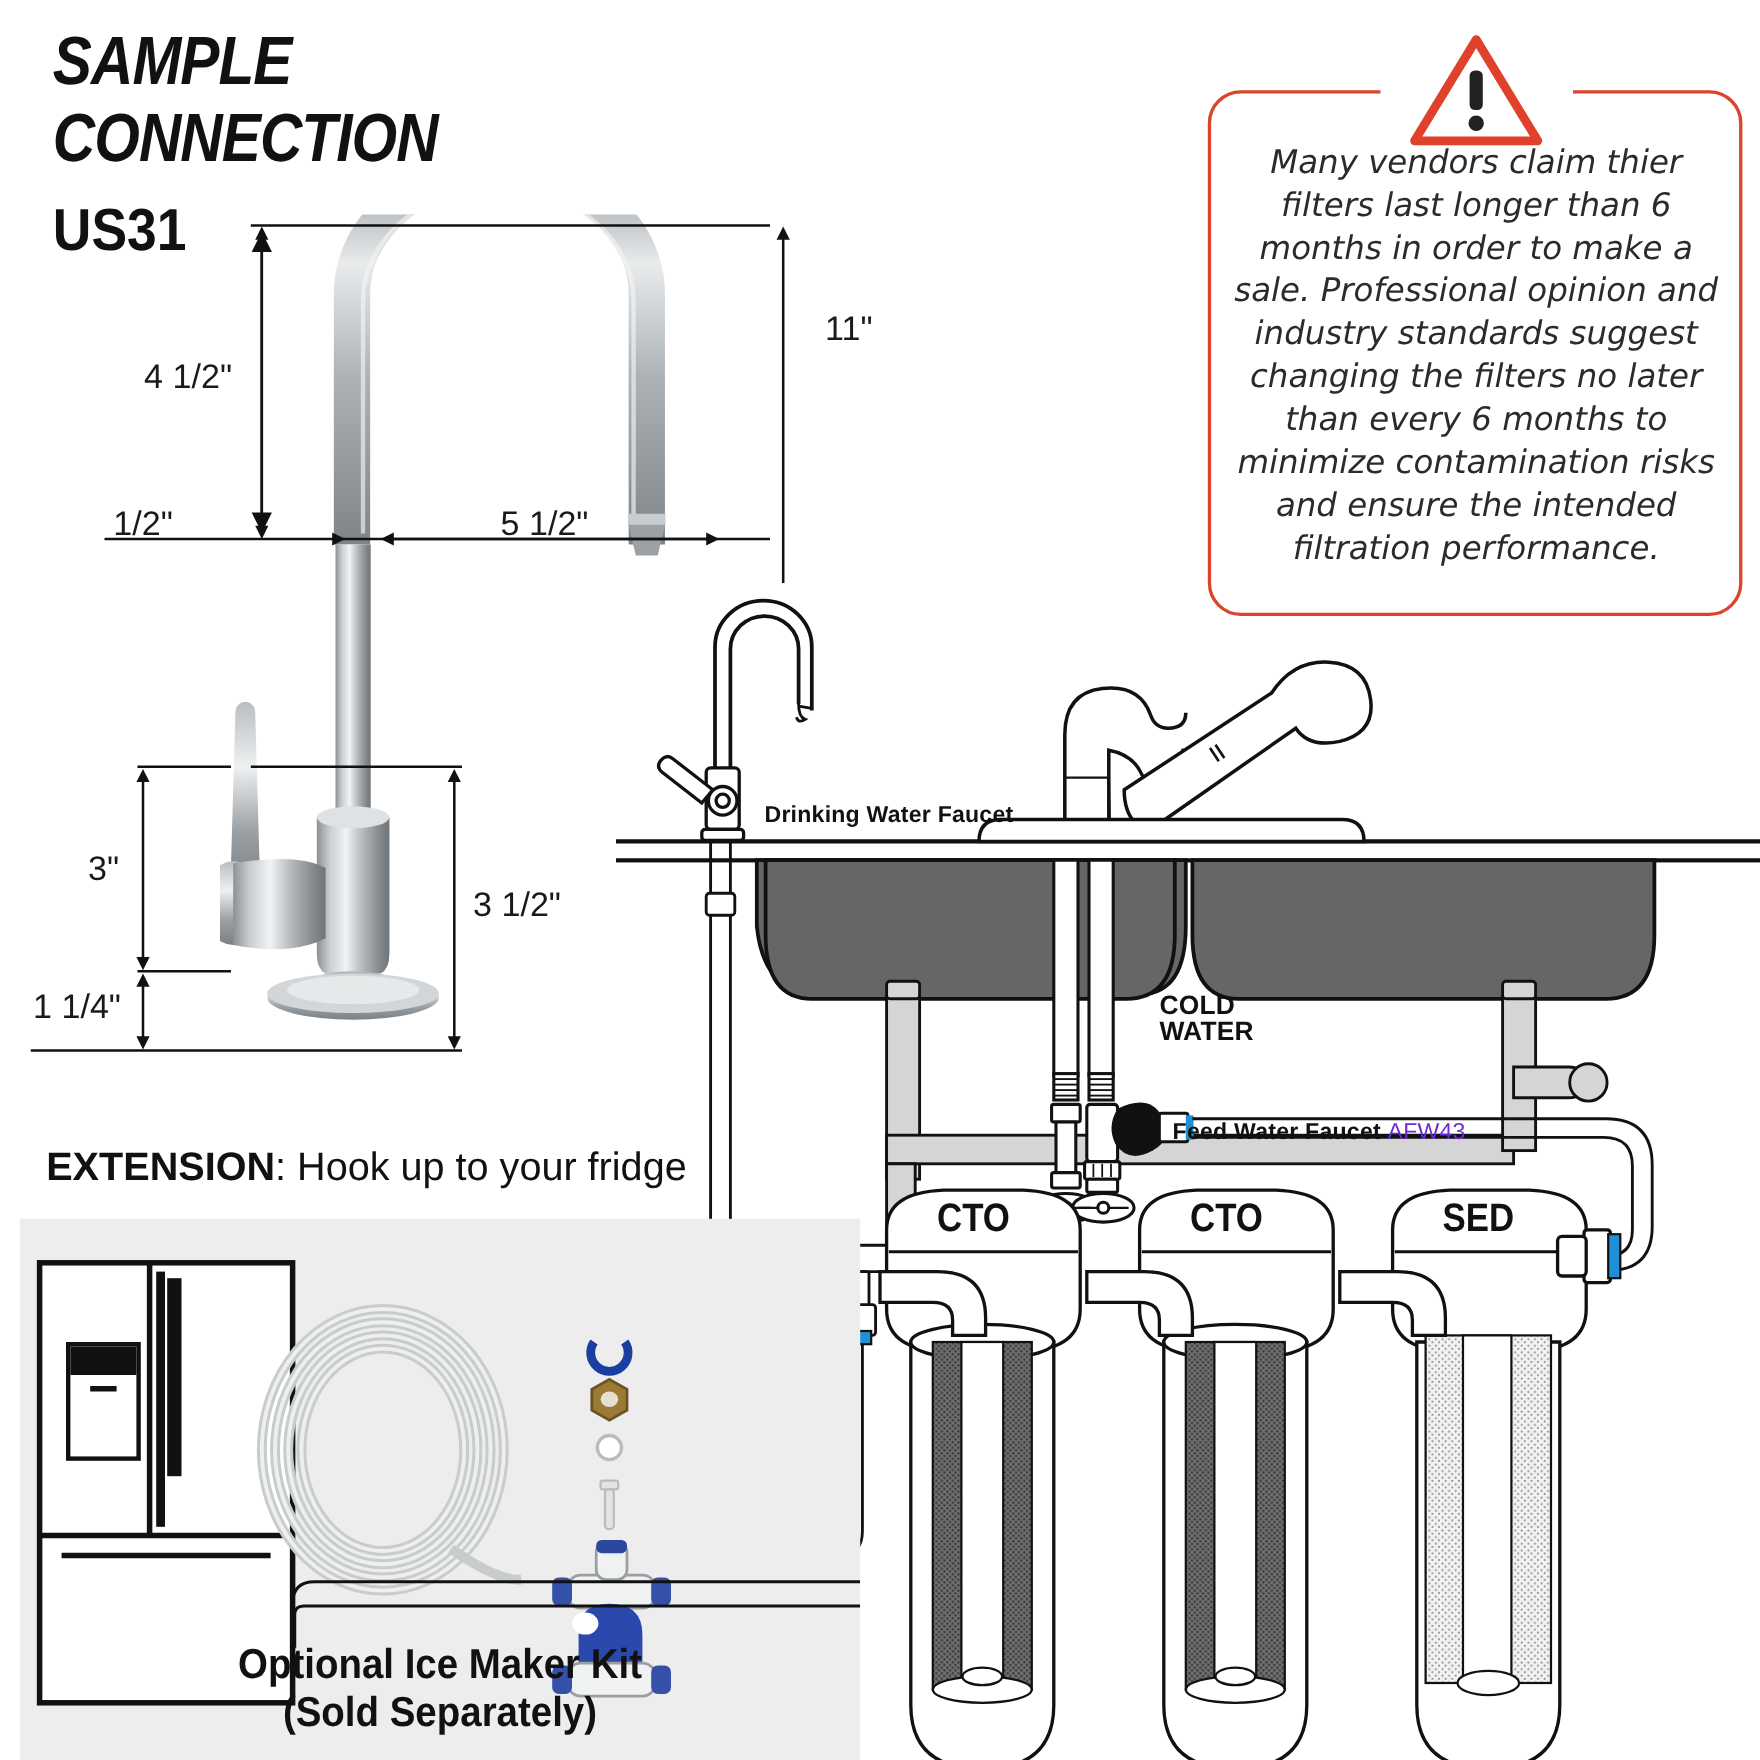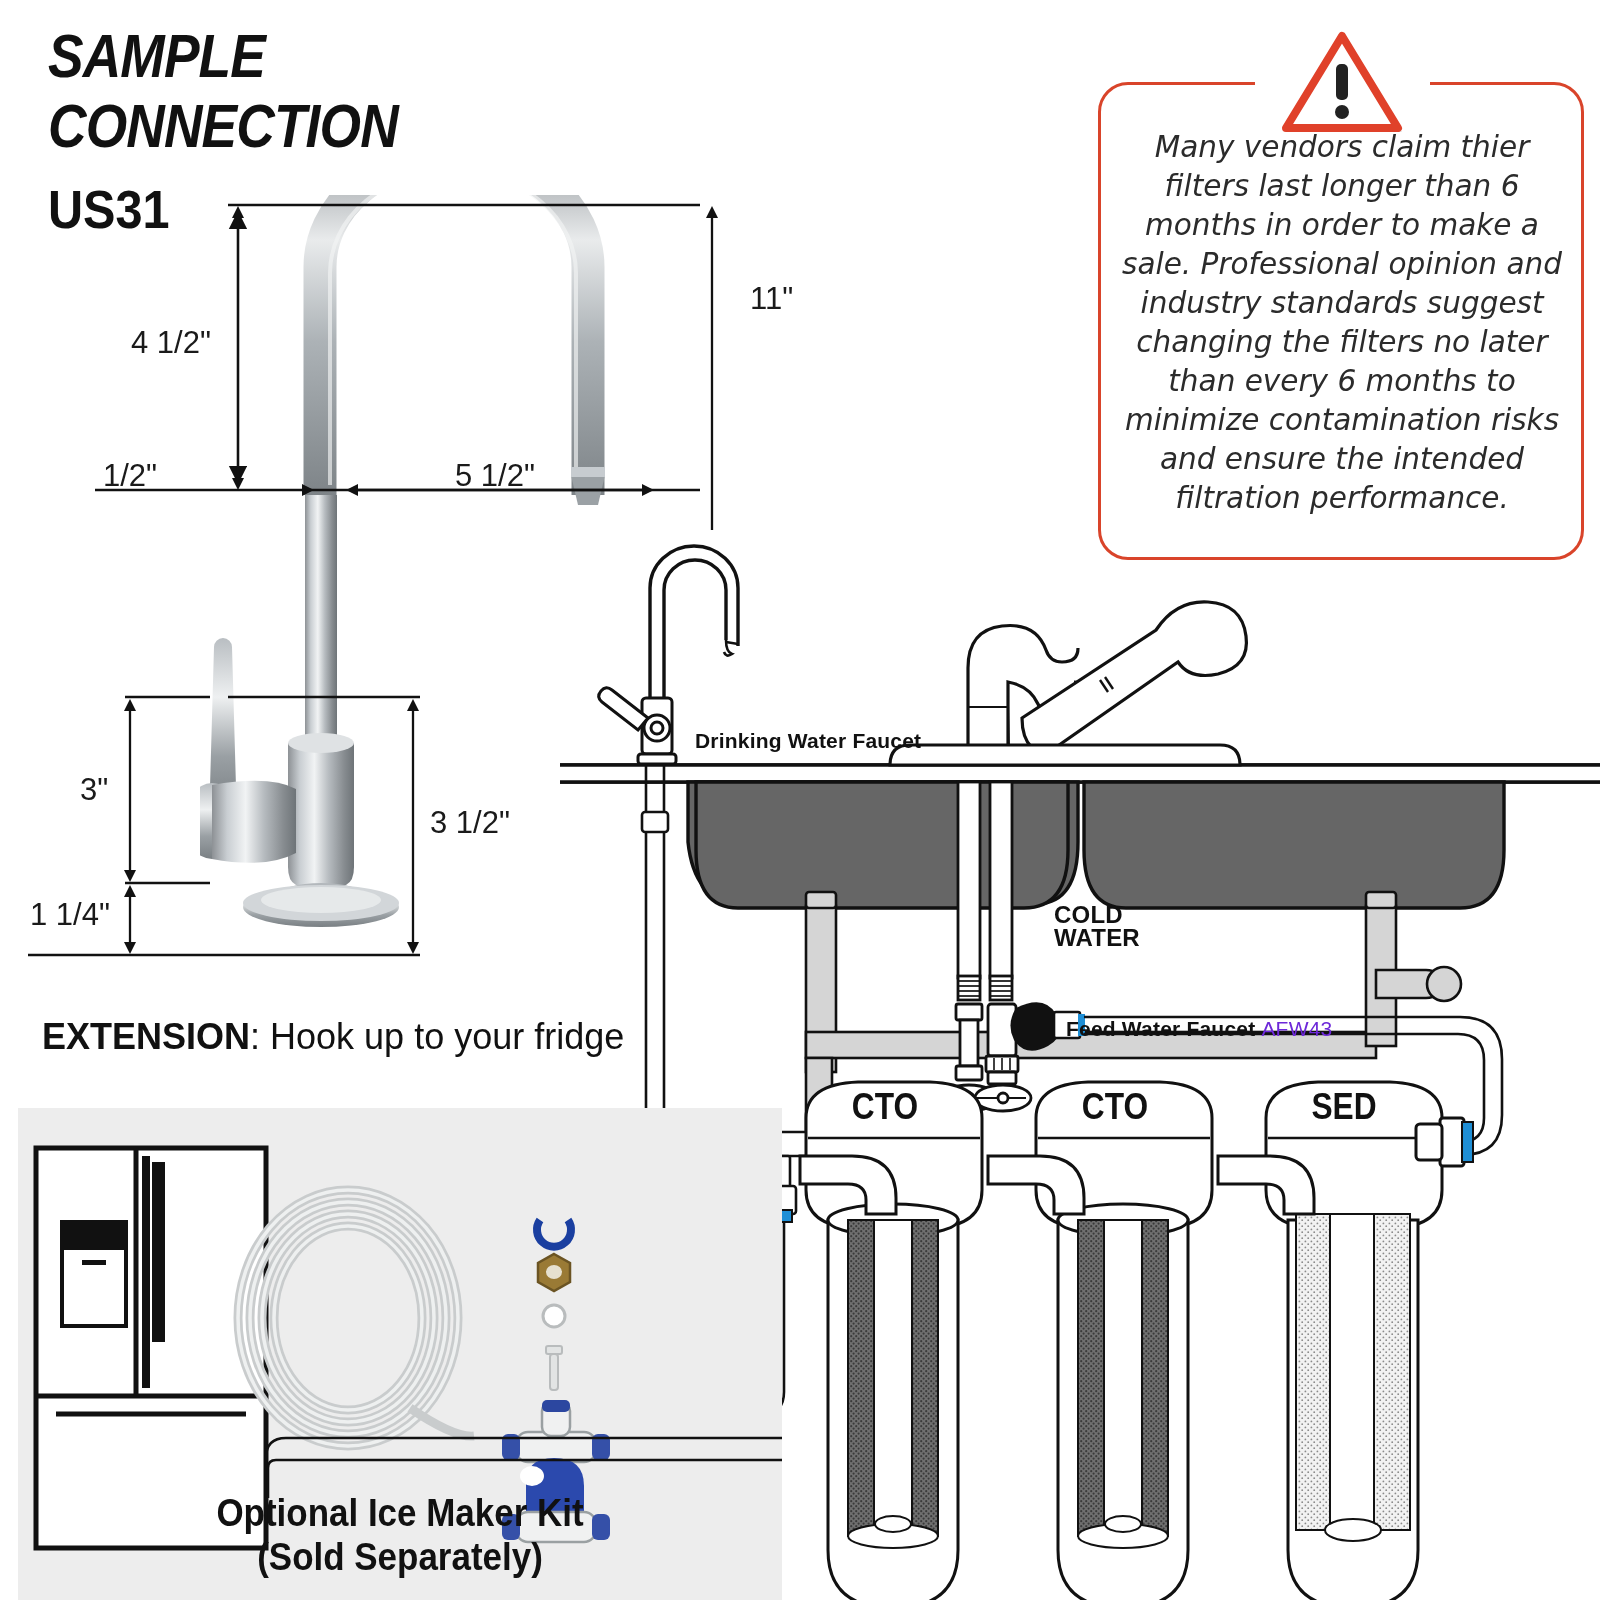--- a/index.html
+++ b/index.html
@@ -35,7 +35,7 @@
   }
 
   
-  #ext-heading{left:42px;top:1016px;font-size:36px;white-space:nowrap;}
+  #ext-heading{left:42px;top:1040px;font-size:36px;white-space:nowrap;}
   #ext-heading b{font-weight:bold;}
   #ext-heading .lt{font-weight:normal;}
   #ext-panel{left:18px;top:1108px;width:764px;height:492px;background:#ededed;}

